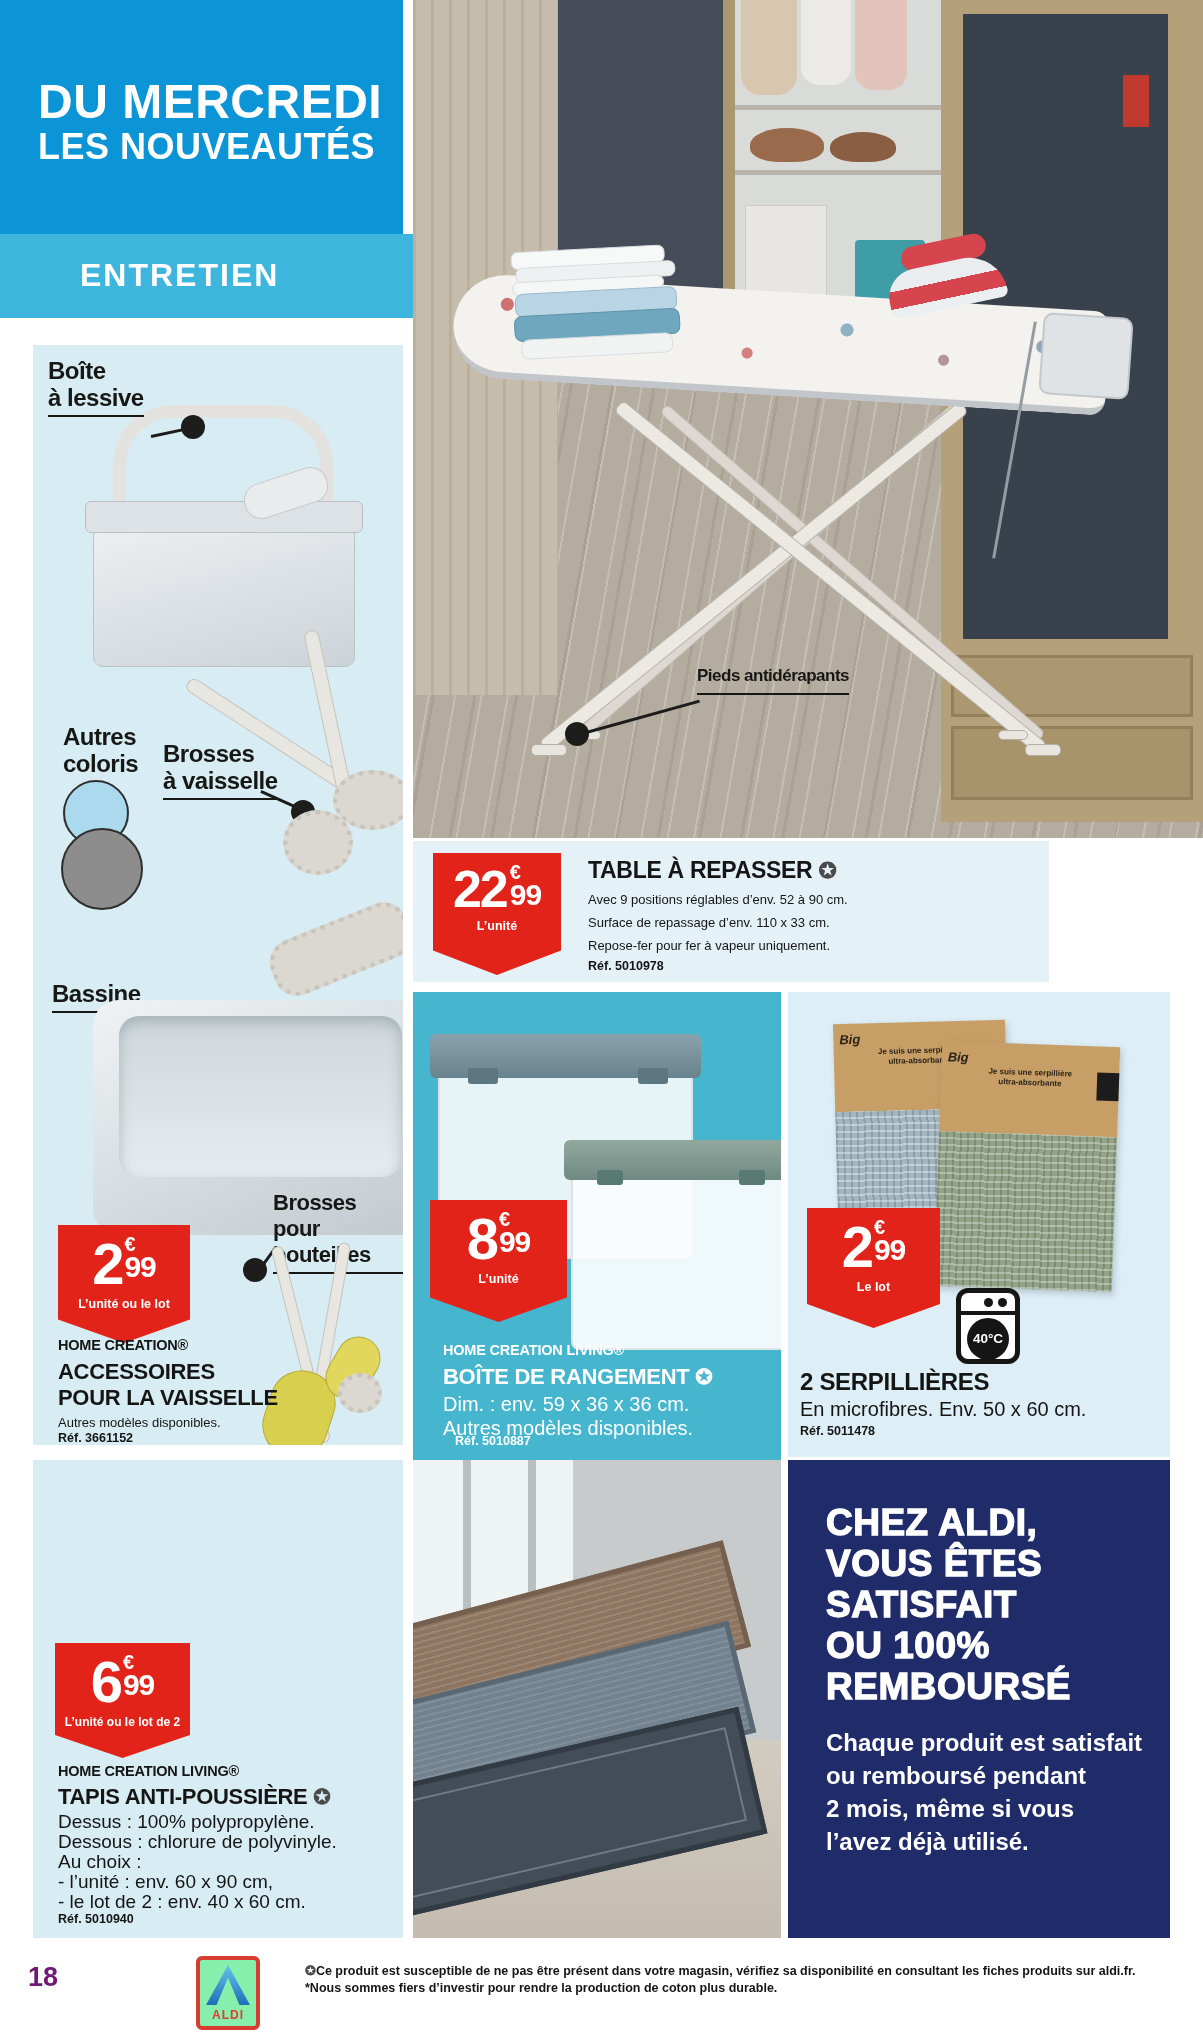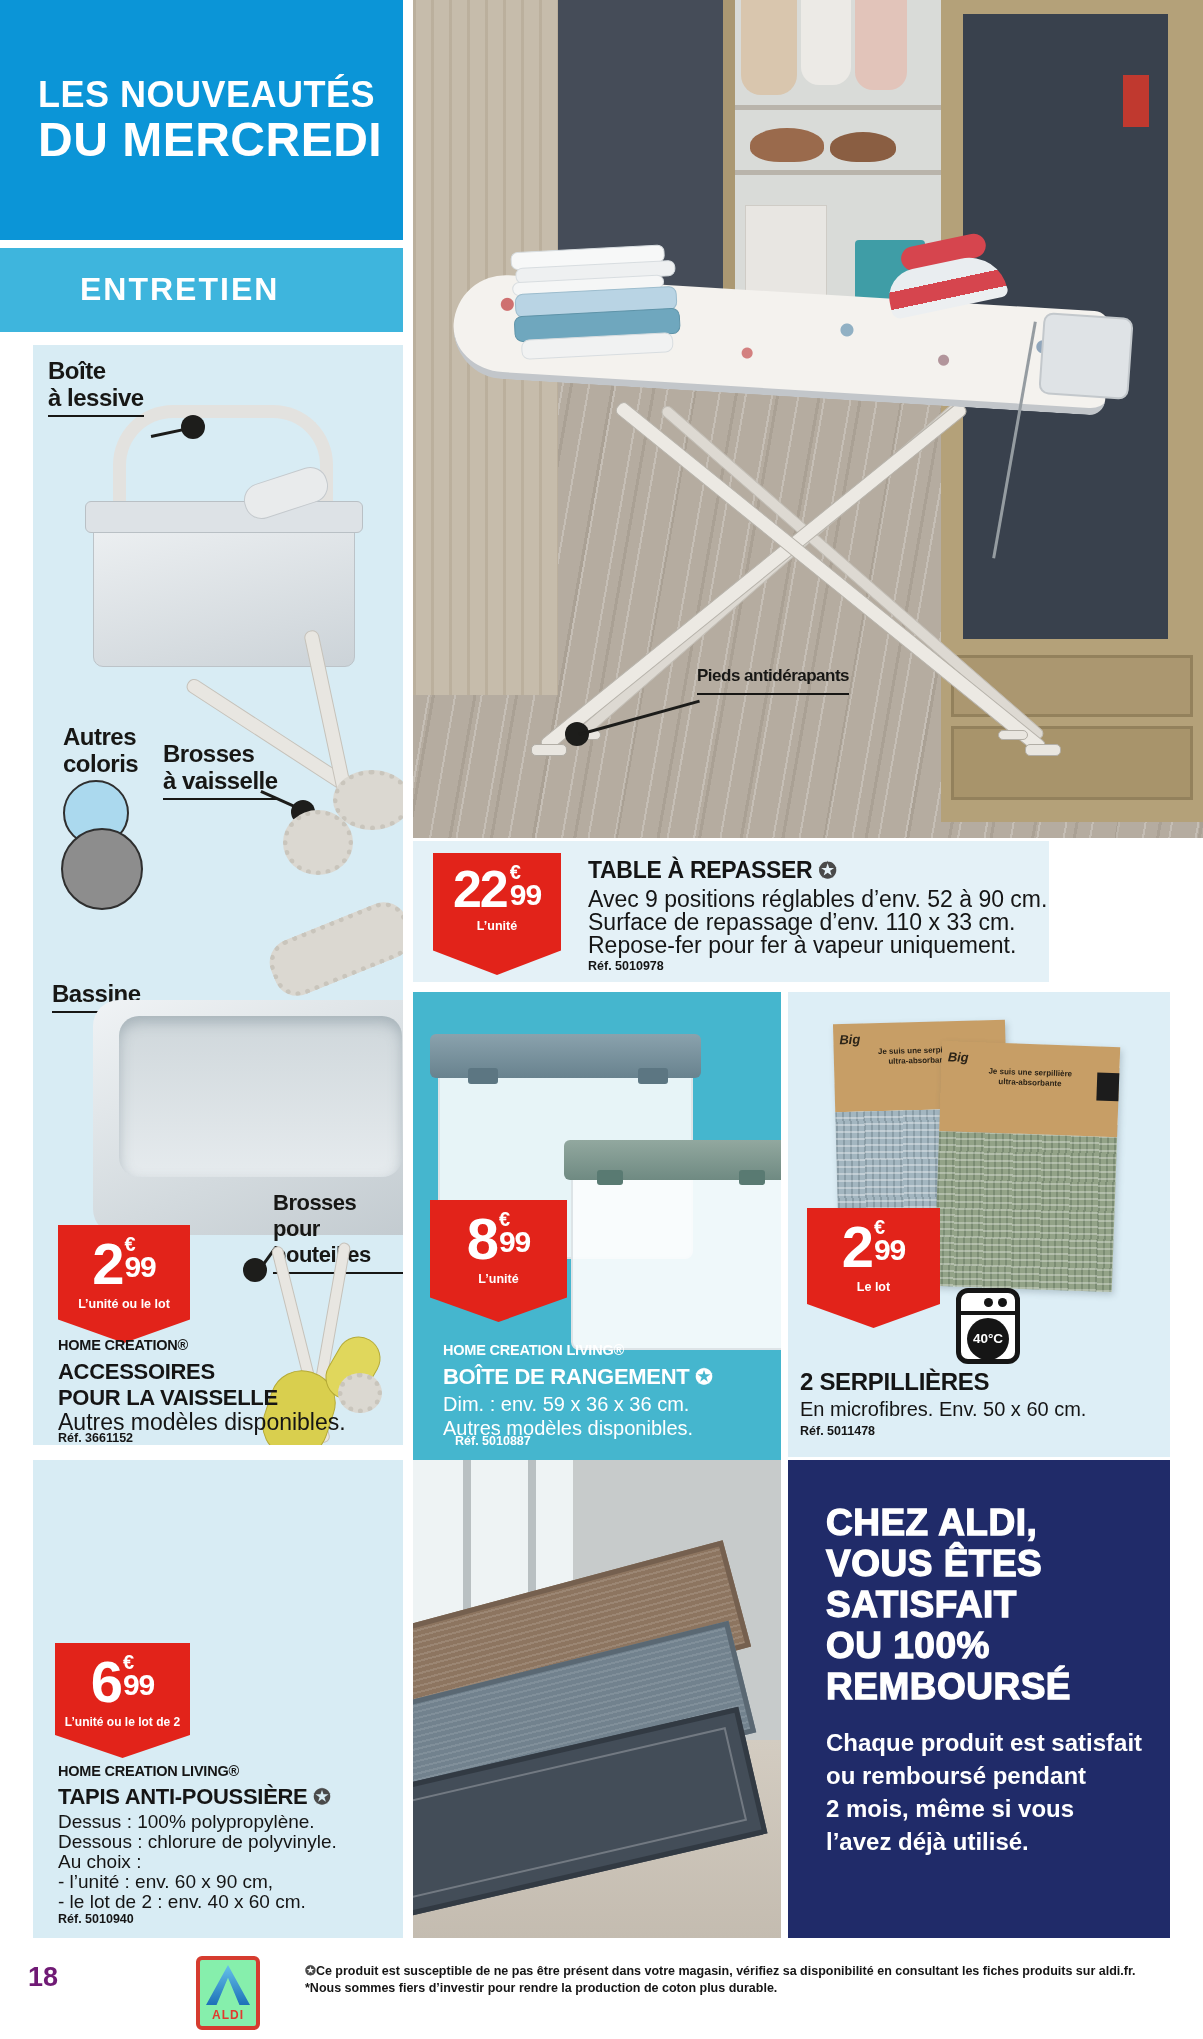--- a/index.html
+++ b/index.html
@@ -50,8 +50,8 @@
 
   <div class="abs" style="left:0;top:0;width:403px;height:240px;background:#0b95d7;">
     <div class="abs" style="left:38px;top:76px;color:#fff;">
+      <div style="font-size:48px;font-weight:900;letter-spacing:0.5px;line-height:52px;">DU MERCREDI</div>
       <div style="font-size:36px;font-weight:800;letter-spacing:0.5px;line-height:38px;">LES NOUVEAUTÉS</div>
-      <div style="font-size:48px;font-weight:900;letter-spacing:0.5px;line-height:52px;">DU MERCREDI</div>
     </div>
   </div>
   <div class="abs" style="left:0;top:248px;width:403px;height:84px;background:#3eb5dd;">

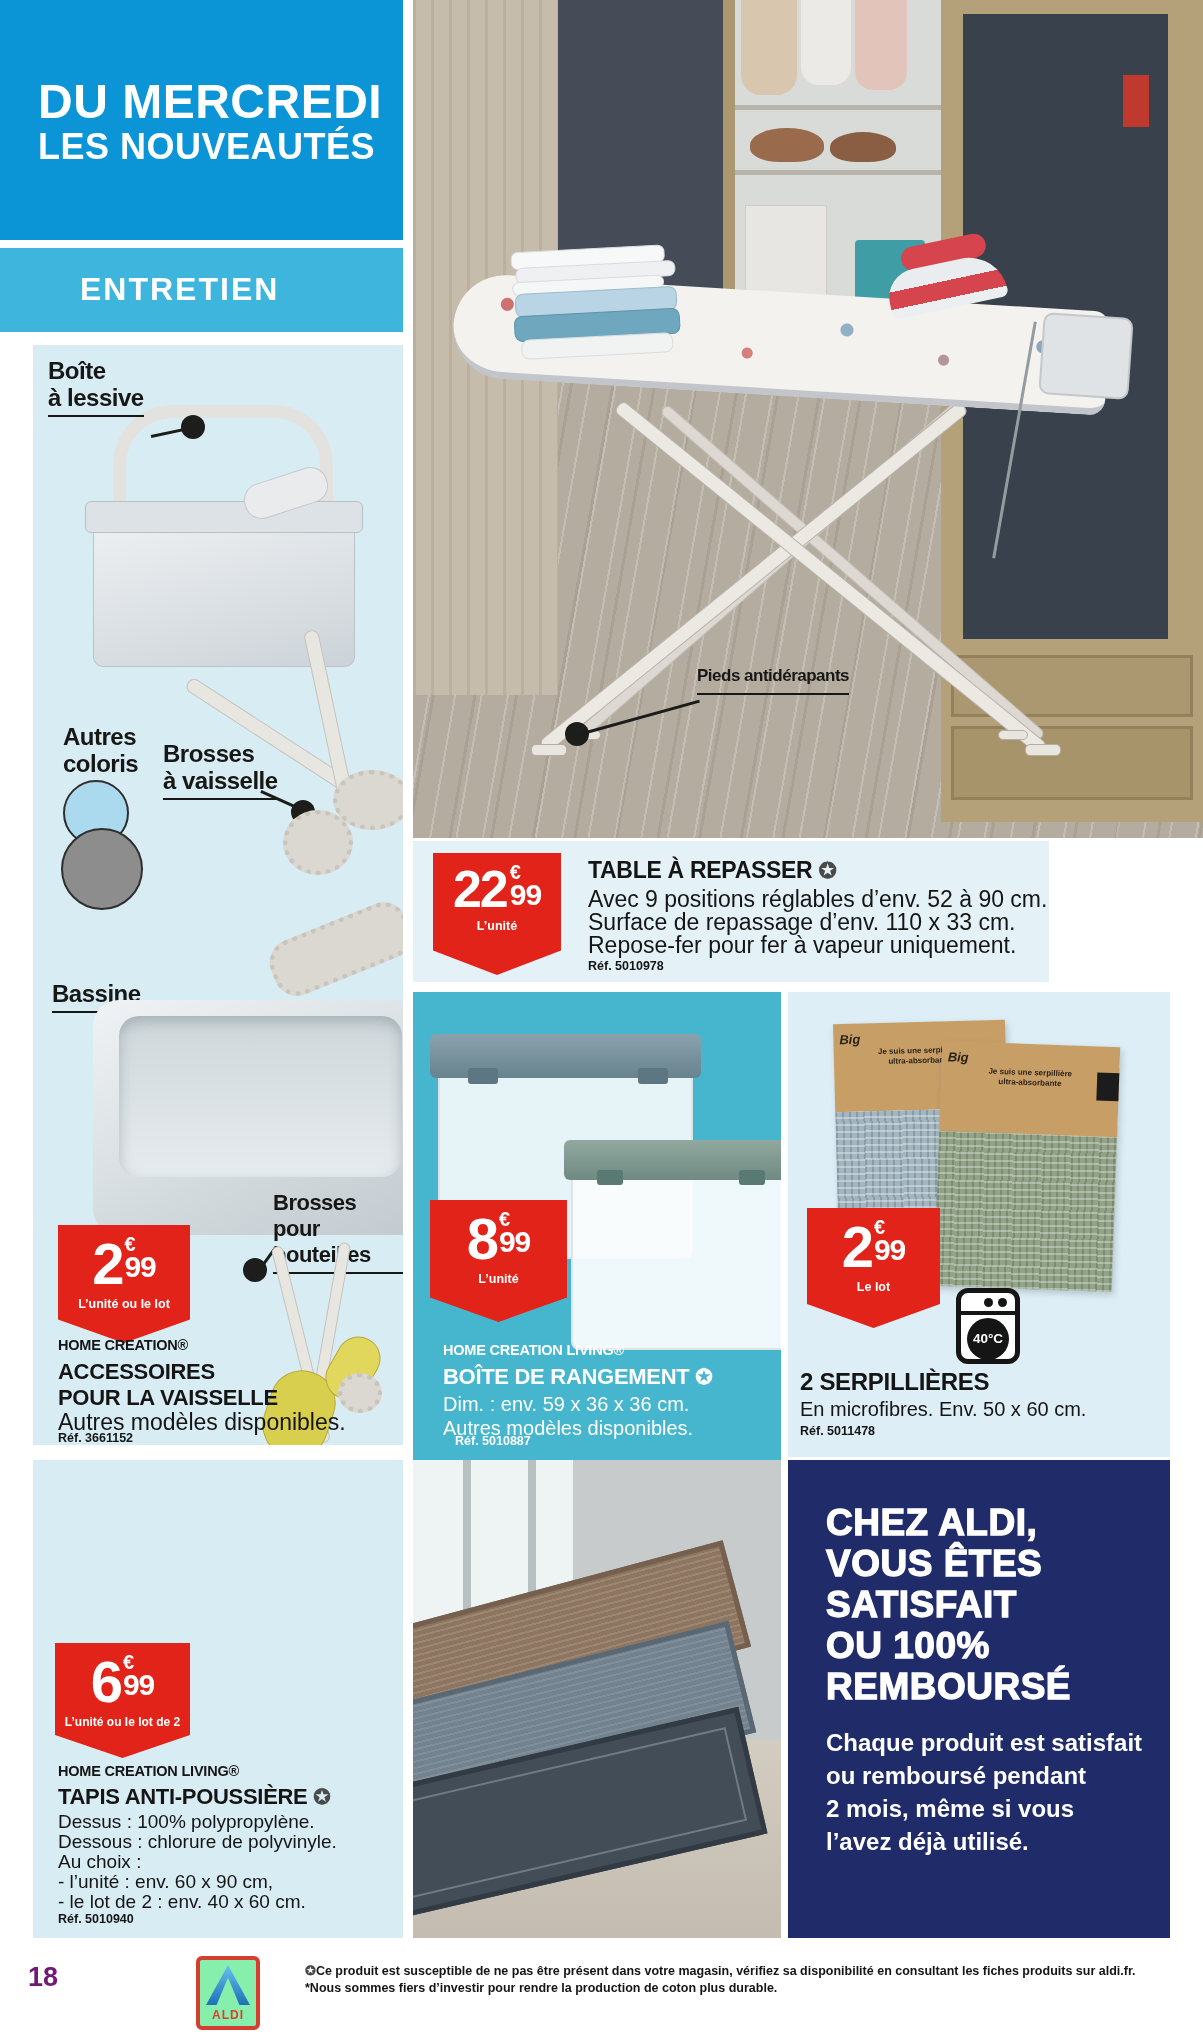--- a/index.html
+++ b/index.html
@@ -54,7 +54,7 @@
       <div style="font-size:36px;font-weight:800;letter-spacing:0.5px;line-height:38px;">LES NOUVEAUTÉS</div>
     </div>
   </div>
-  <div class="abs" style="left:0;top:248px;width:403px;height:84px;background:#3eb5dd;">
+  <div class="abs" style="left:0;top:234px;width:403px;height:84px;background:#3eb5dd;padding-left:37px;">
     <div class="abs" style="left:80px;top:23px;color:#fff;font-size:32px;font-weight:900;letter-spacing:2px;">ENTRETIEN</div>
   </div>
 

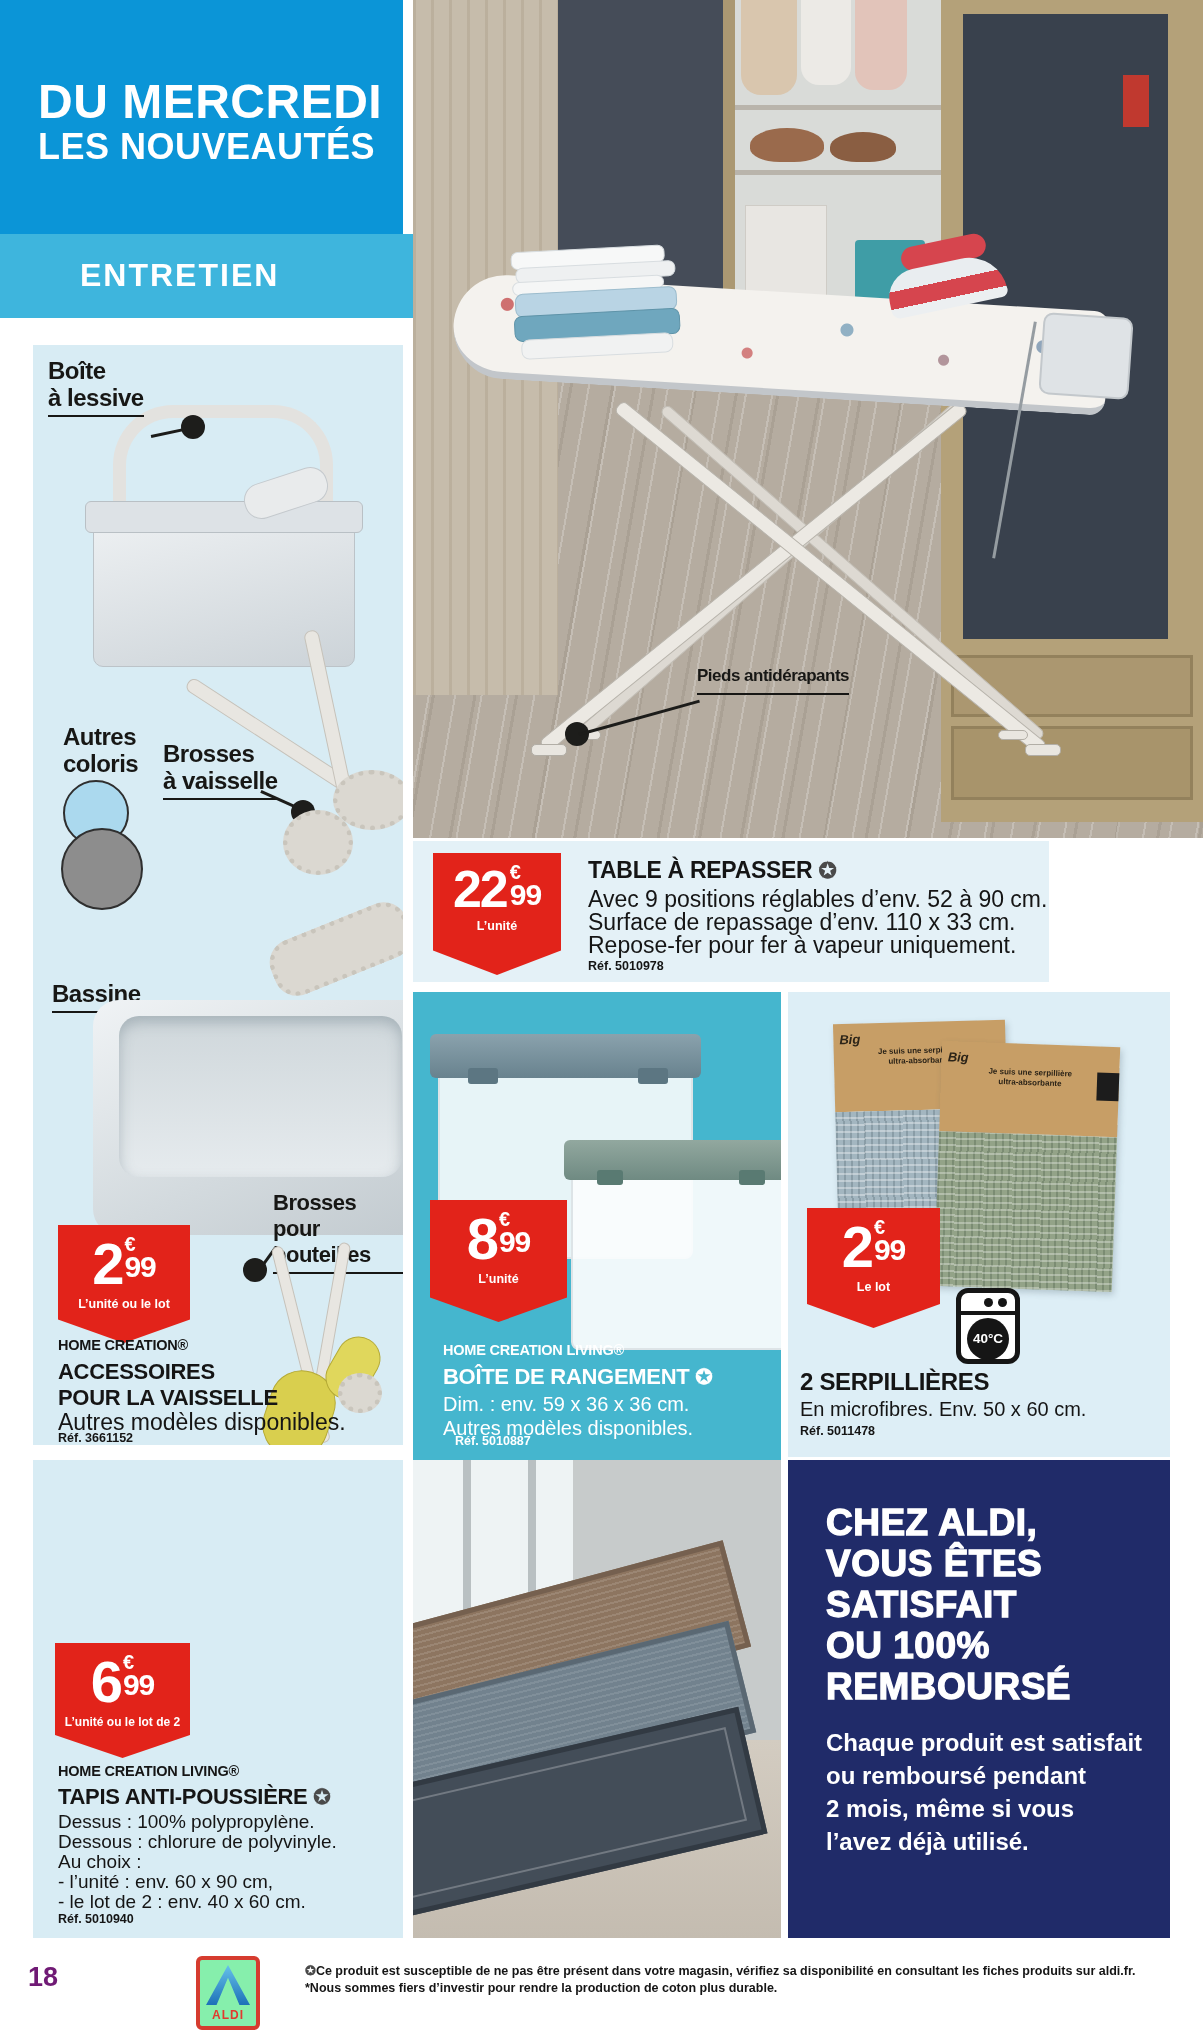--- a/index.html
+++ b/index.html
@@ -25,7 +25,7 @@
   
   .brand{font-size:14.5px;font-weight:800;letter-spacing:-0.2px;}
   .pname{font-size:22px;font-weight:800;letter-spacing:-0.3px;white-space:nowrap;}
-  .pdesc{font-size:23px;line-height:23px;font-weight:500;}
+  .pdesc{font-size:13px;line-height:23px;font-weight:500;}
   .pref{font-size:12.5px;font-weight:600;}
   .white{color:#fff;}
   .star{color:#4a4a4a;font-size:0.95em;}

